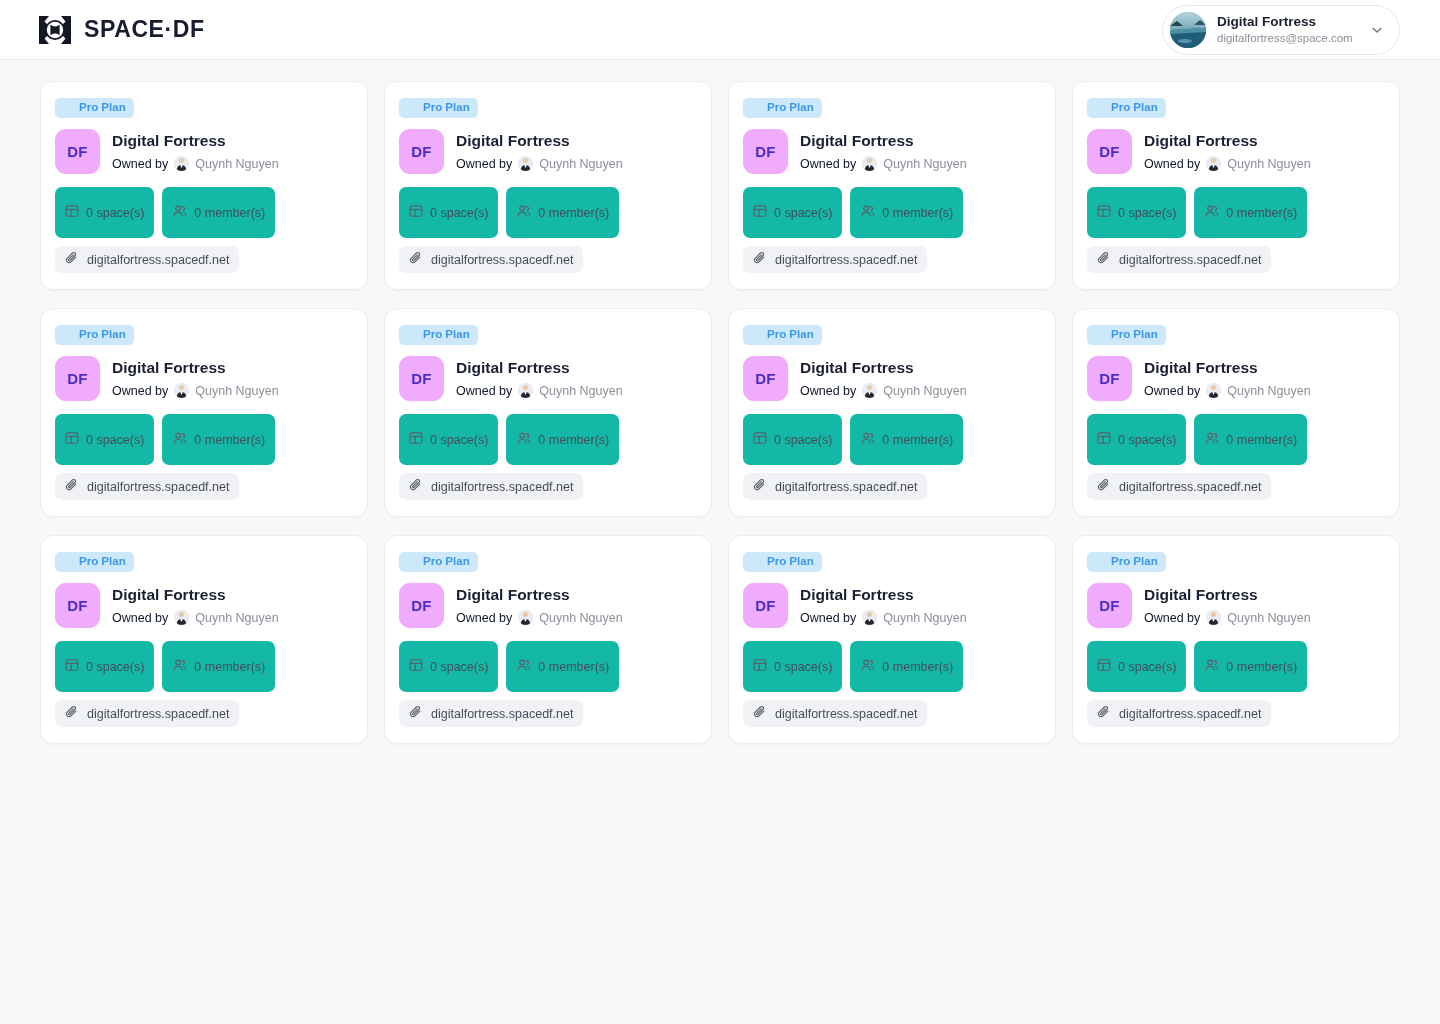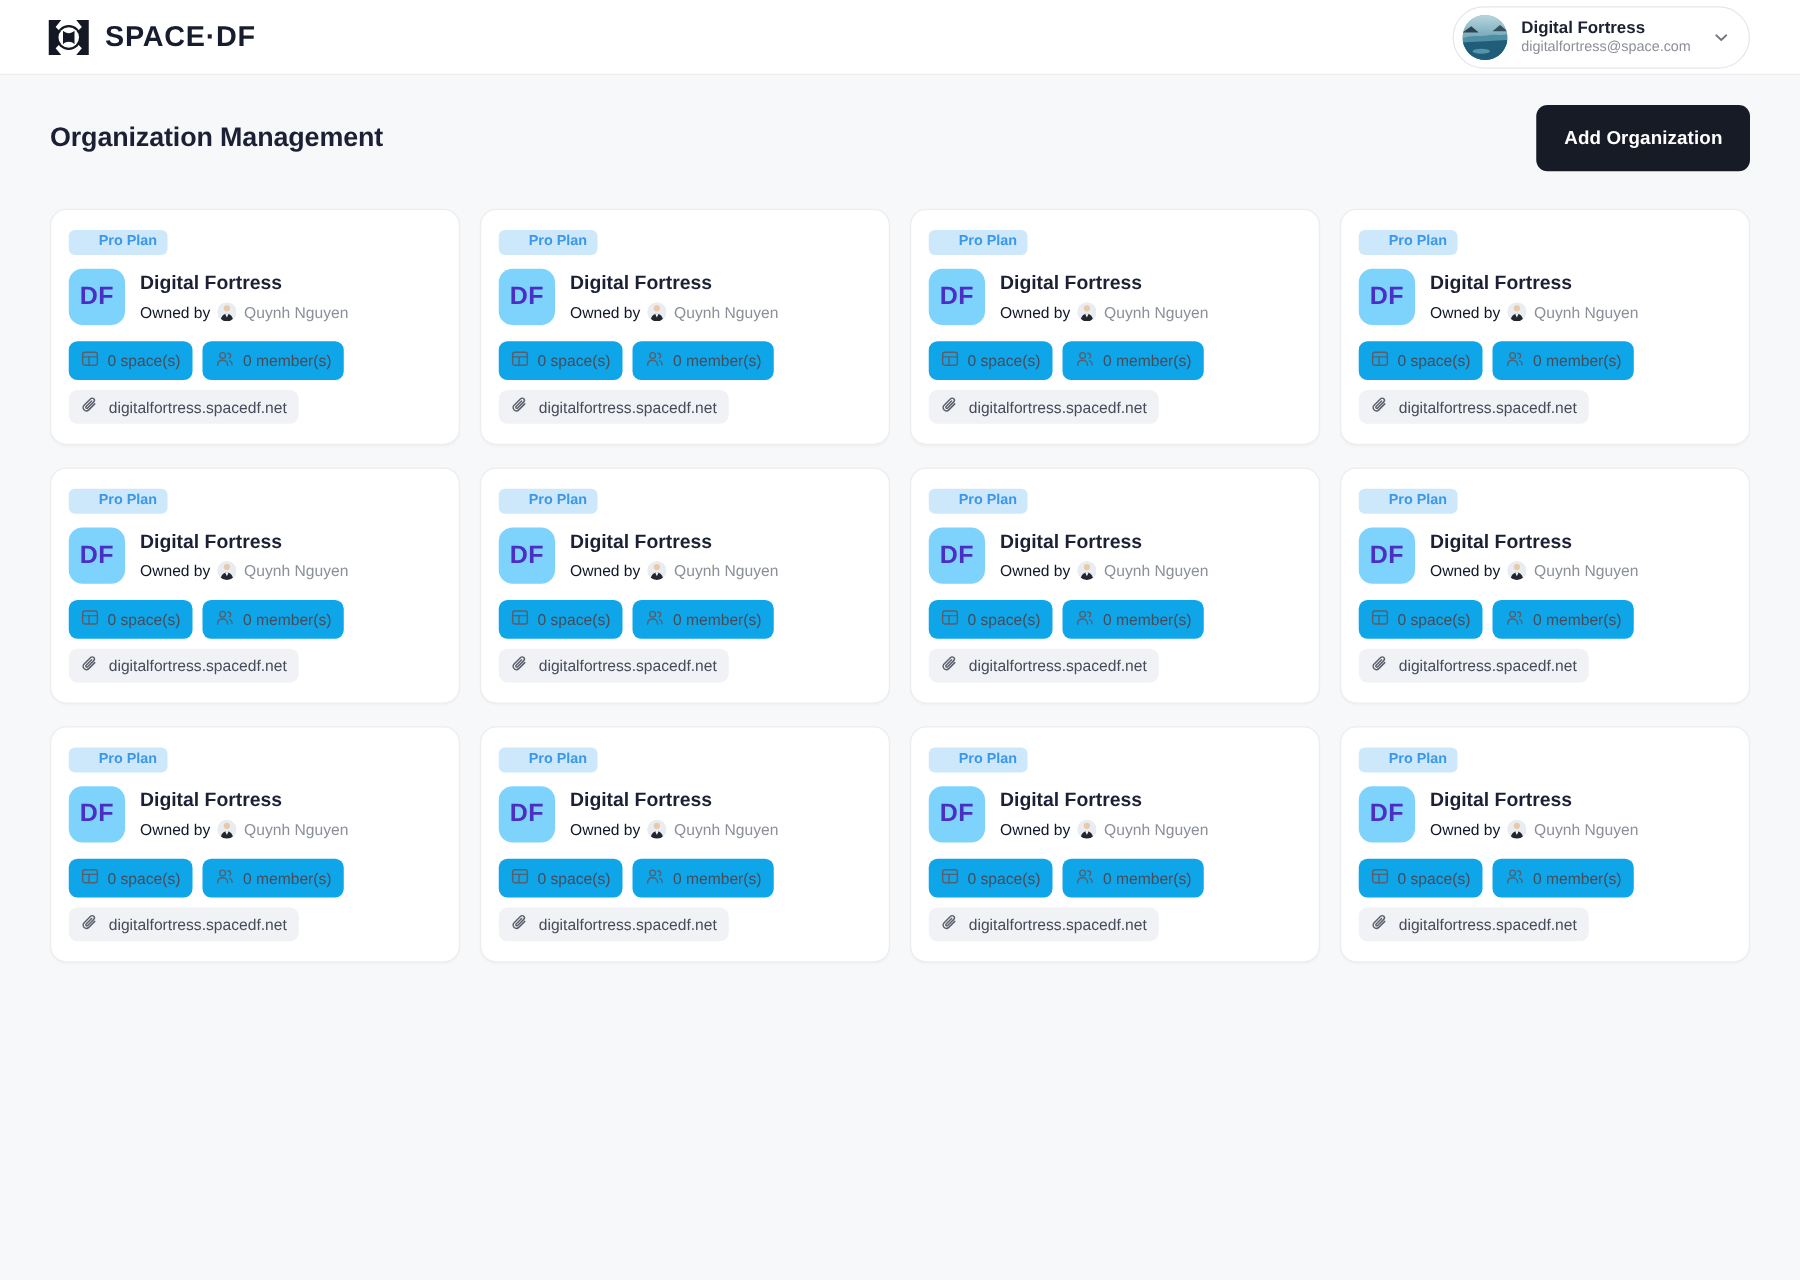--- a/index.html
+++ b/index.html
@@ -298,10 +298,6 @@
 
 <div class="page">
 
-  <div class="page-head">
-    <h1 class="page-title">Organization Management</h1>
-    <button class="add-org-btn">Add Organization</button>
-  </div>
 
 
   <div class="grid">

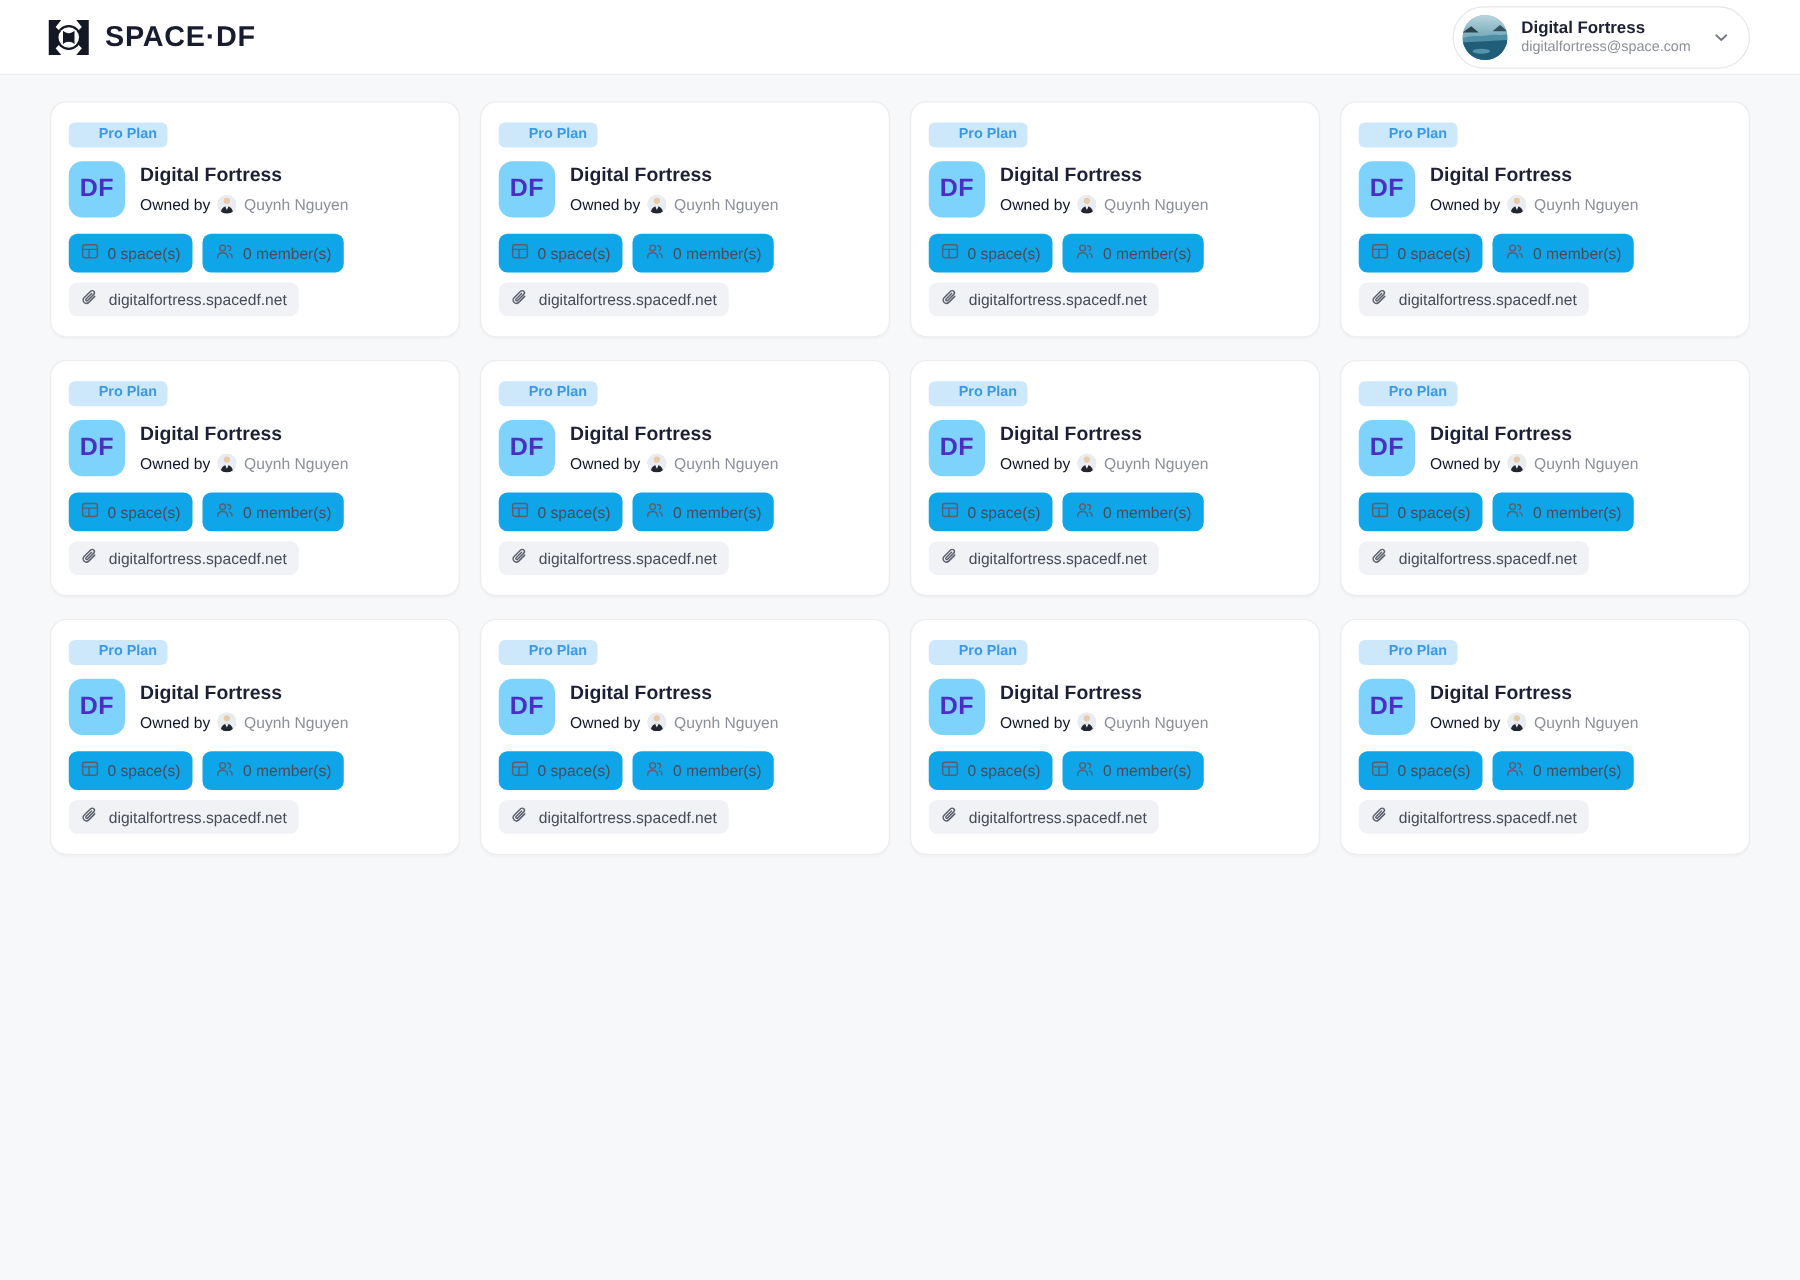--- a/index.html
+++ b/index.html
@@ -180,12 +180,12 @@
     height: 45px;
     flex: 0 0 45px;
     border-radius: 11px;
-    background: #7dd3fc;
+    background: #f0abfc;
     color: #4b2fc4;
     display: flex;
     align-items: center;
     justify-content: center;
-    font-size: 20px;
+    font-size: 15px;
     font-weight: 700;
     letter-spacing: 0.3px;
   }

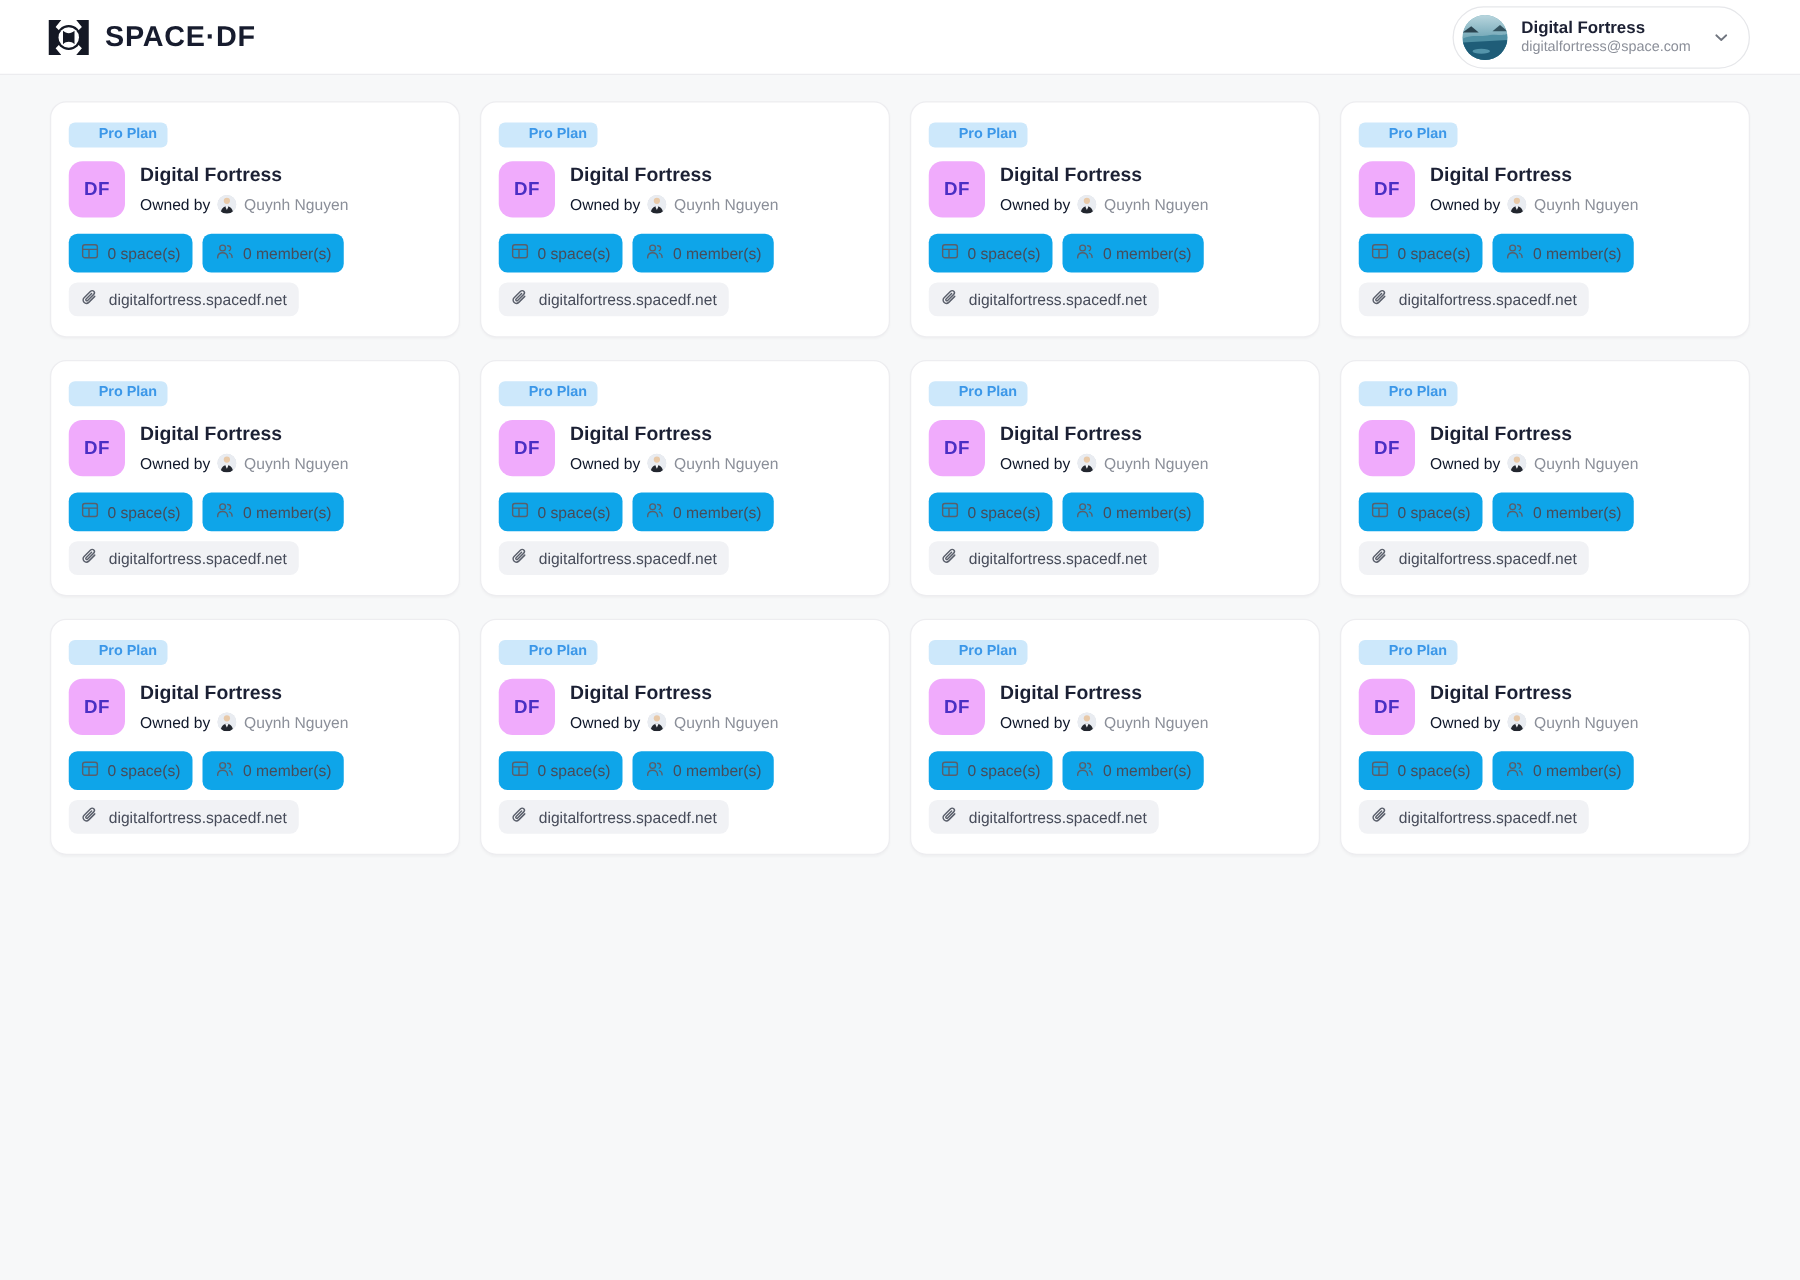--- a/index.html
+++ b/index.html
@@ -226,9 +226,9 @@
     display: inline-flex;
     align-items: center;
     gap: 7px;
-    background: #0ea5e9;
+    background: #14b8a6;
     border-radius: 7px;
-    padding: 7px 10px;
+    padding: 17px 10px;
     font-size: 12.5px;
     color: #474c5a;
     white-space: nowrap;

